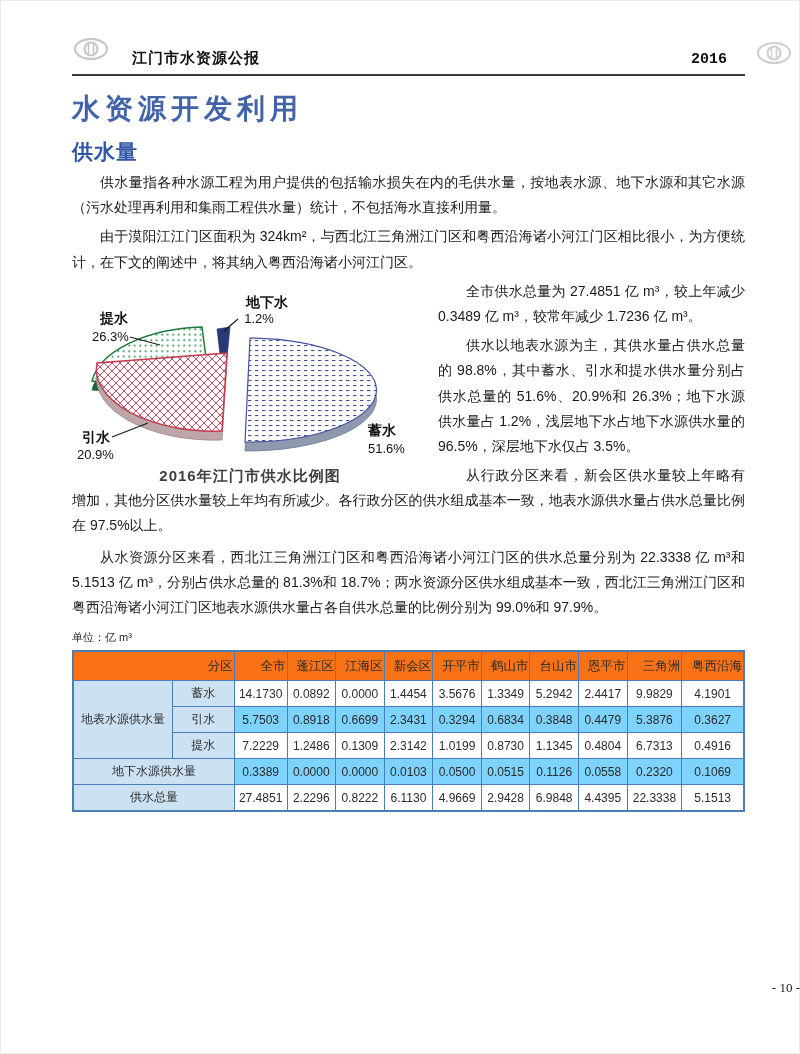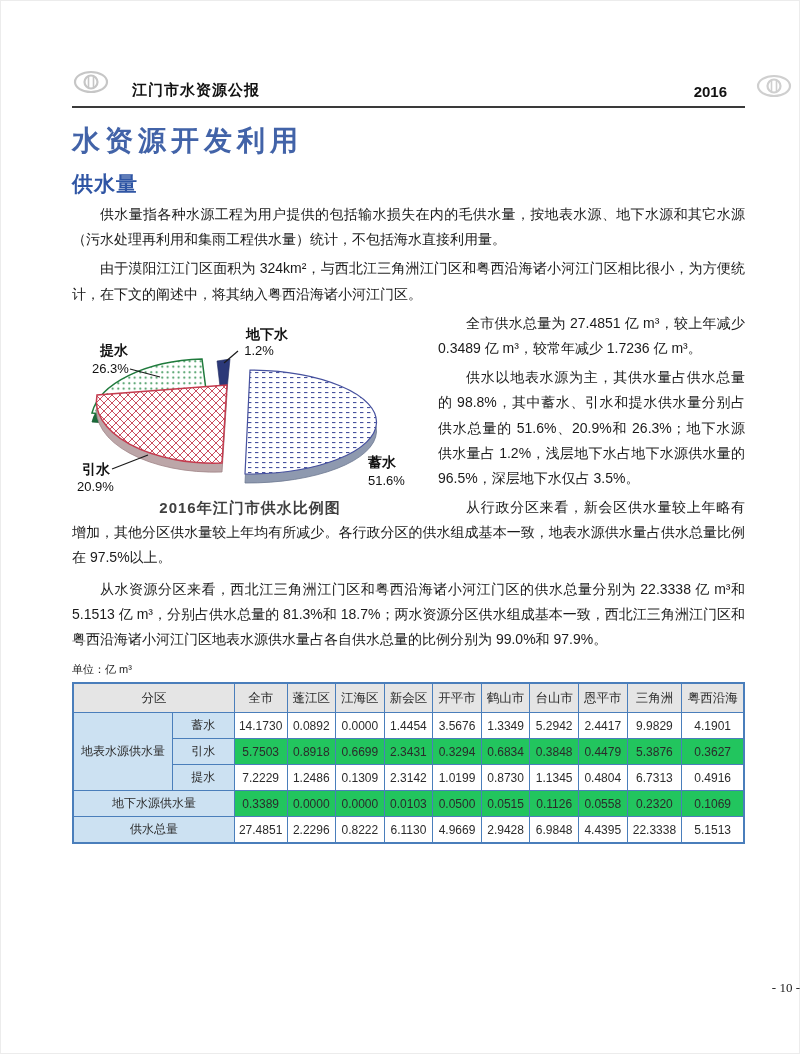--- a/index.html
+++ b/index.html
@@ -12,7 +12,7 @@
   .content{margin:0 55px 0 72px;width:673px;}
 
   
-  .pg-header{position:relative;padding-top:68px;}
+  .pg-header{position:relative;padding-top:35px;font-family:Liberation Mono, monospace;}
   .hdr-row{display:flex;align-items:flex-end;position:relative;}
   .emblem{flex:0 0 auto;}
   .hdr-title{font-weight:bold;font-size:15px;color:#111;margin-left:22px;letter-spacing:1px;}

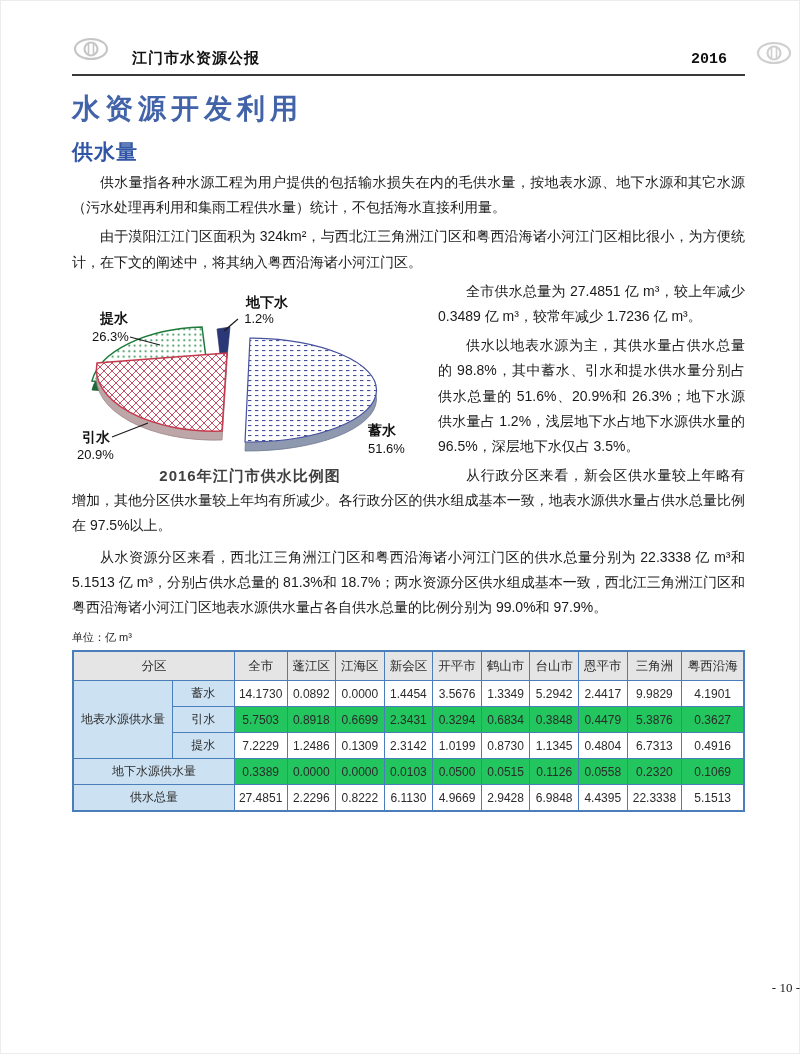--- a/index.html
+++ b/index.html
@@ -42,7 +42,7 @@
     border:1px solid #4a7ebb;font-size:12px;font-weight:normal;
     text-align:center;vertical-align:middle;padding:4px 1px;color:#2b2b2b;
   }
-  table.supply thead th{background:#e5e5e5;height:20px;font-size:12.5px;}
+  table.supply thead th{background:#f97316;height:20px;font-size:12.5px;text-align:right;}
   table.supply th.grp,table.supply th.sub,table.supply th.lbl{background:#cce1f2;}
   table.supply tr.alt td{background:#22c55e;}
   table.supply{border:2px solid #4a7ebb;}

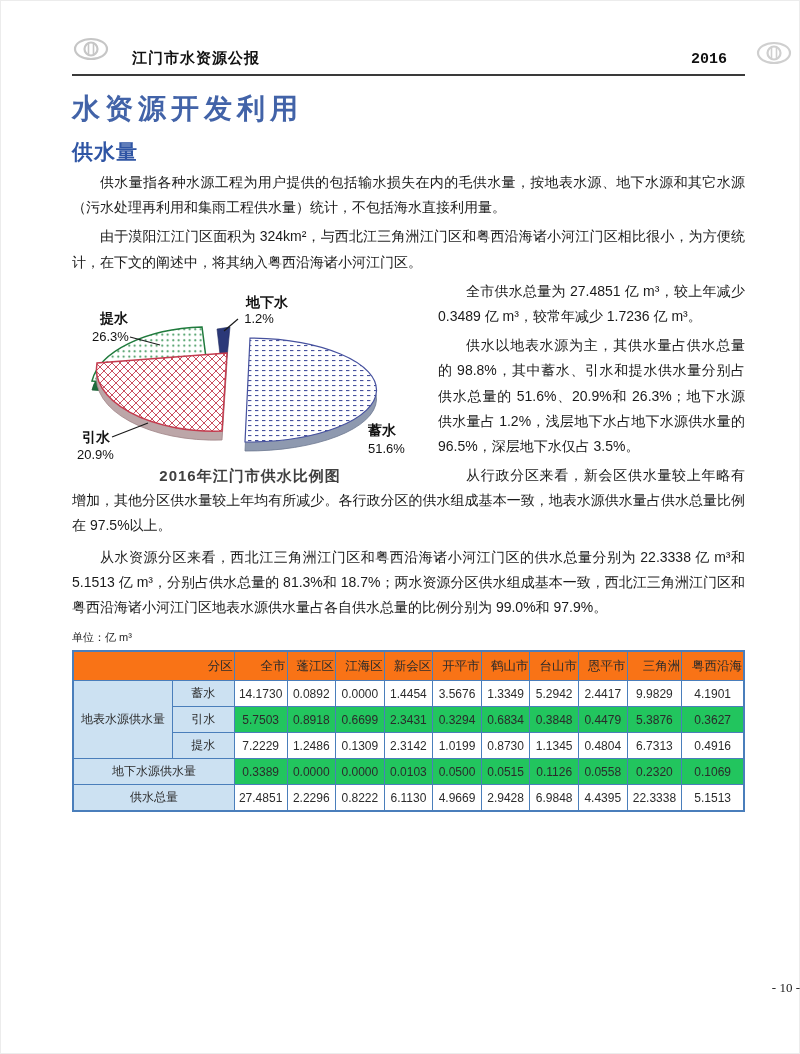--- a/index.html
+++ b/index.html
@@ -44,7 +44,7 @@
   }
   table.supply thead th{background:#f97316;height:20px;font-size:12.5px;text-align:right;}
   table.supply th.grp,table.supply th.sub,table.supply th.lbl{background:#cce1f2;}
-  table.supply tr.alt td{background:#22c55e;}
+  table.supply tr.alt td{background:#7dd3fc;}
   table.supply{border:2px solid #4a7ebb;}
 
   

